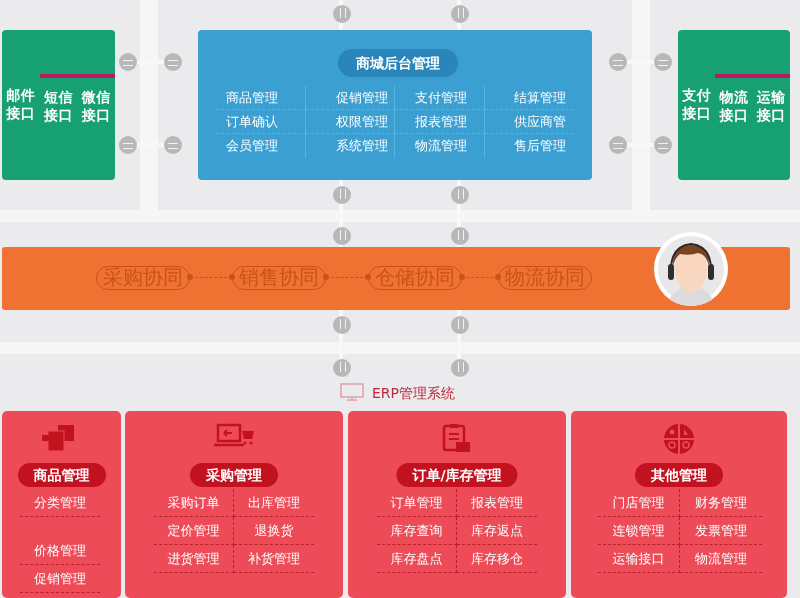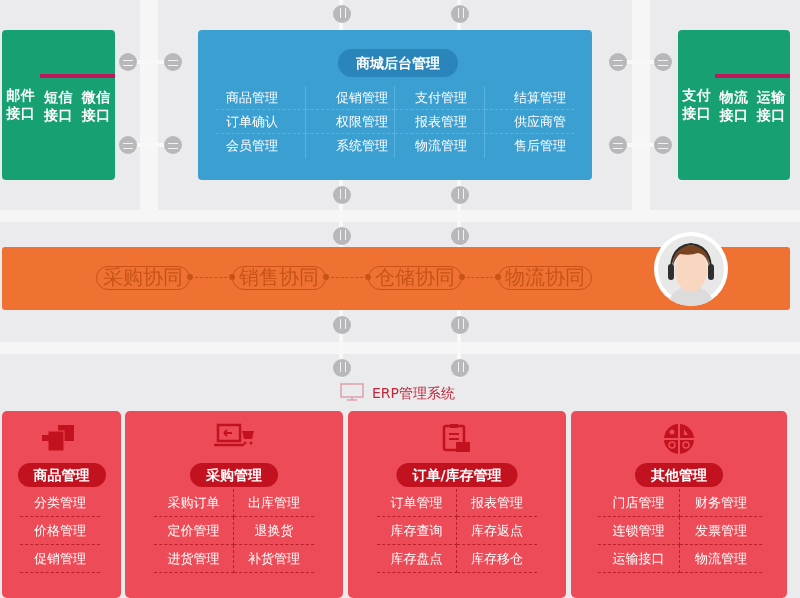--- a/index.html
+++ b/index.html
@@ -175,7 +175,7 @@
         <div class="red-cell" style="width:80px;">分类管理</div>
       </div>
     <div class="red-row">
-        <div class="red-cell" style="width:80px;">价格管理</div>
+        <div class="red-cell" style="width:80px;margin-top:20px;">价格管理</div>
       </div>
     <div class="red-row">
         <div class="red-cell" style="width:80px;">促销管理</div>

